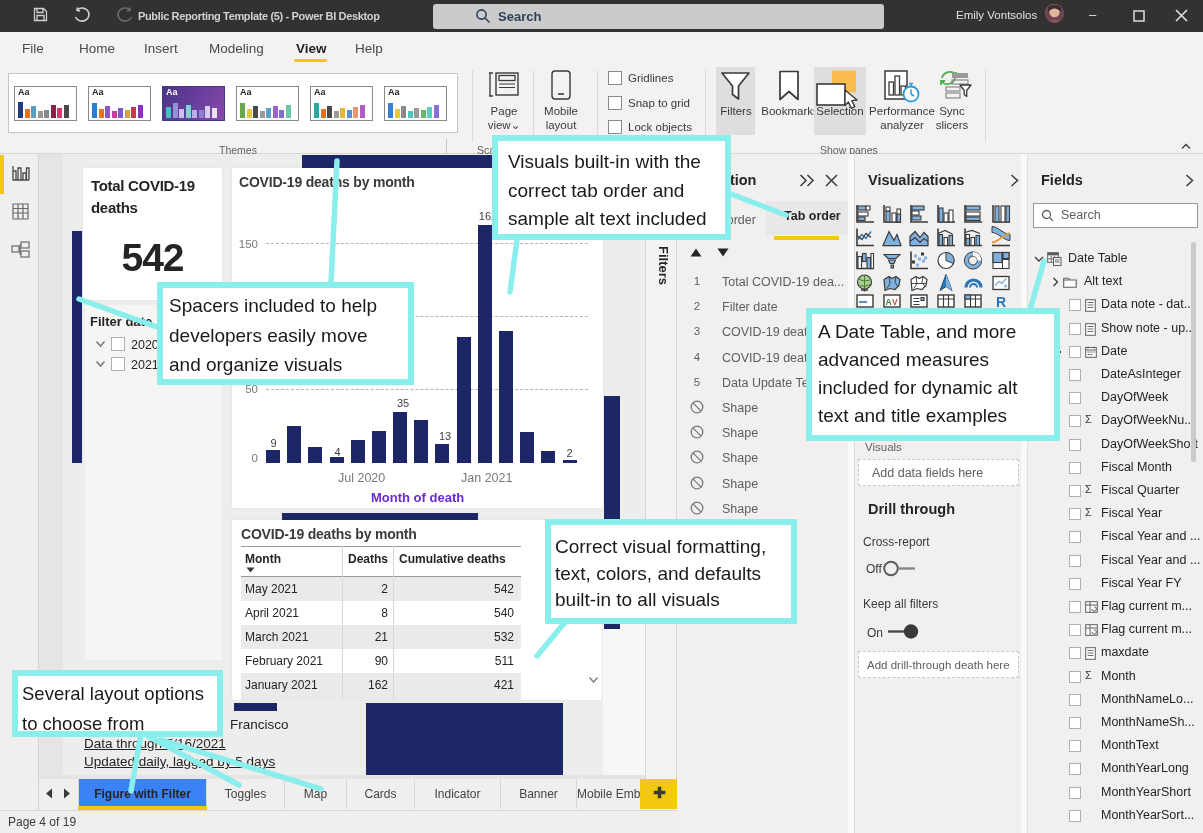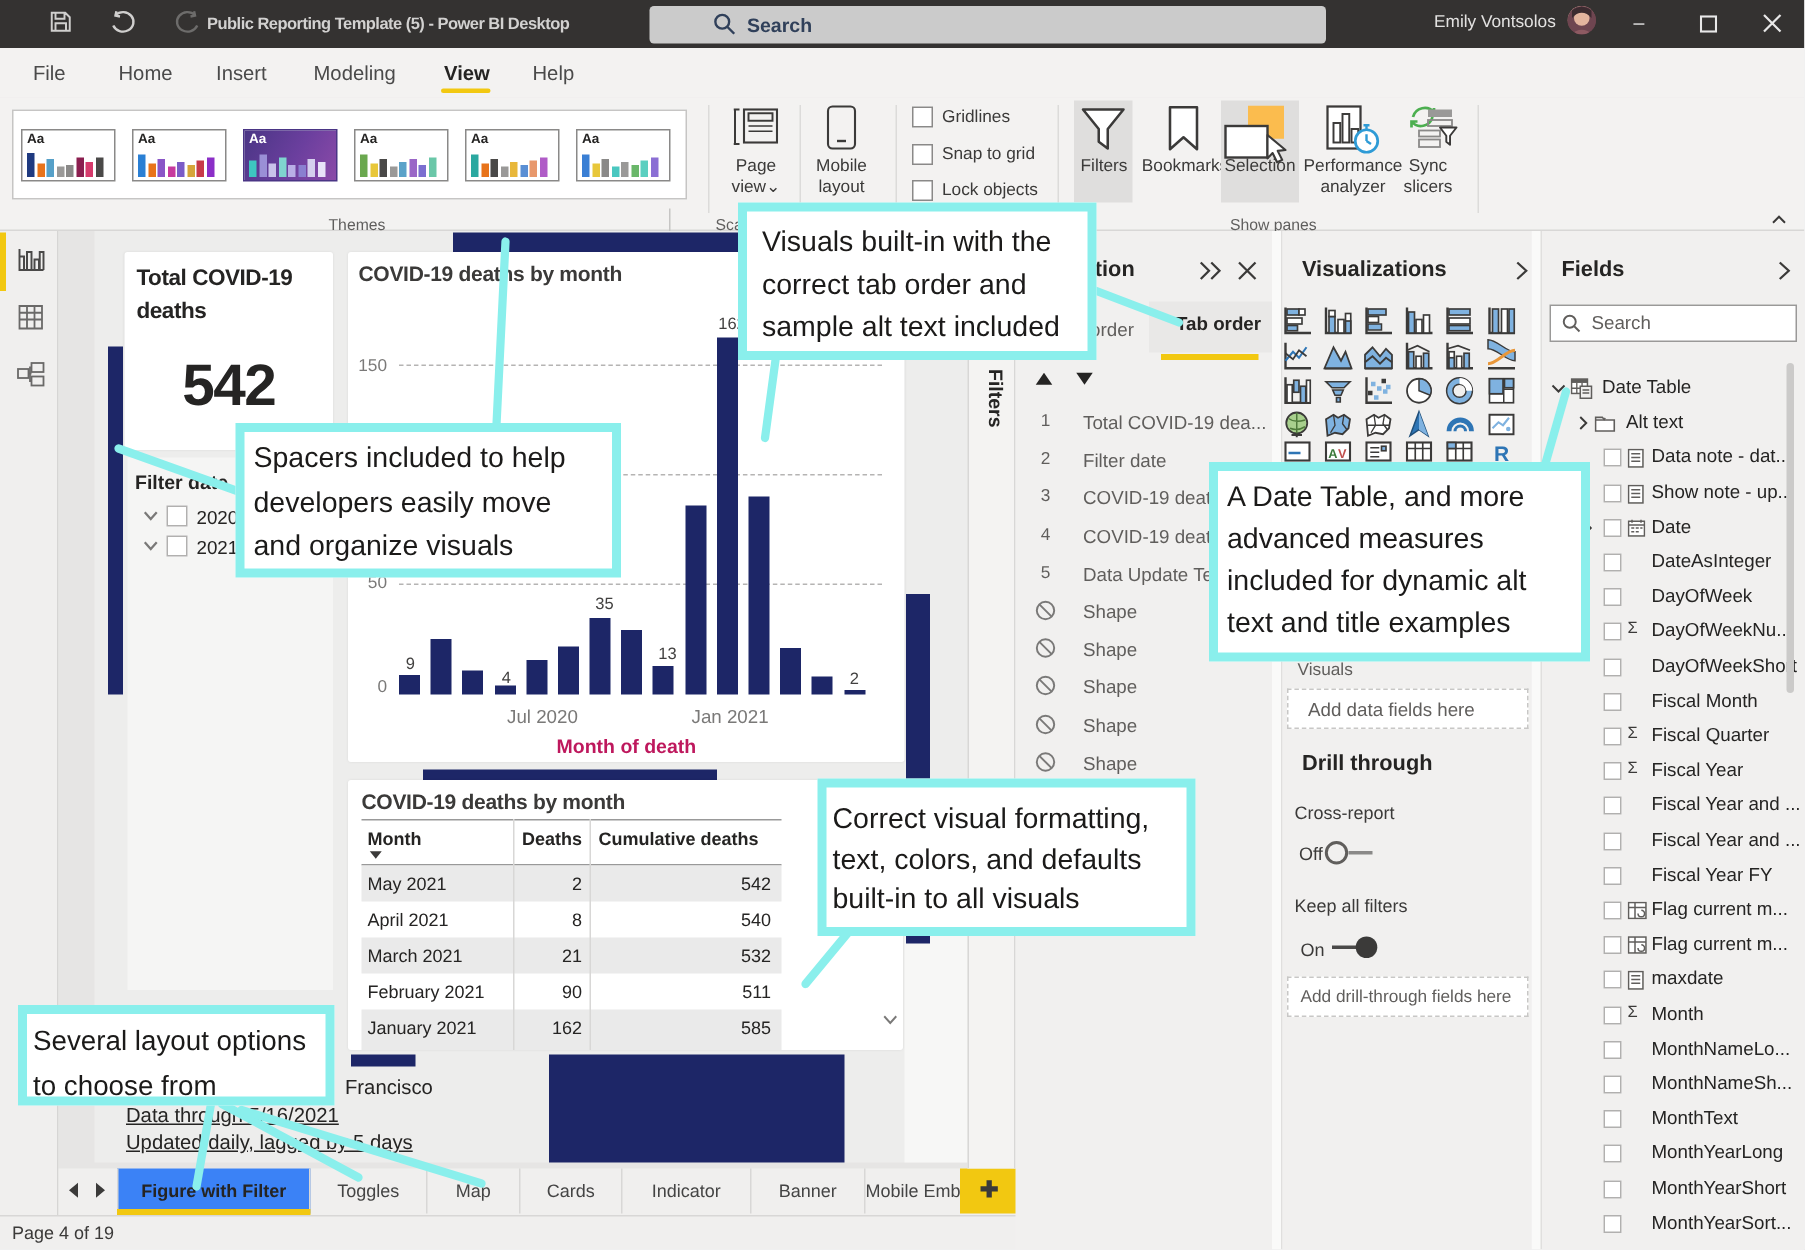--- a/index.html
+++ b/index.html
@@ -373,7 +373,7 @@
   <div class="blabel abs" style="left:563px;top:447px;width:13px;text-align:center">2</div>
   <div class="axlabel abs" style="left:338px;top:471px">Jul 2020</div>
   <div class="axlabel abs" style="left:461px;top:471px">Jan 2021</div>
-  <div class="abs" style="left:371px;top:490px;font-size:13px;font-weight:bold;color:#be185d">Month of death</div>
+  <div class="abs" style="left:371px;top:490px;font-size:13px;font-weight:bold;color:#6d28d9">Month of death</div>
 
   <div class="card abs" style="left:232px;top:520px;width:370px;height:180px">
     <div style="position:absolute;left:9px;top:6px;font-size:14px;font-weight:bold;color:#3b3a39;letter-spacing:-0.2px">COVID-19 deaths by month</div>

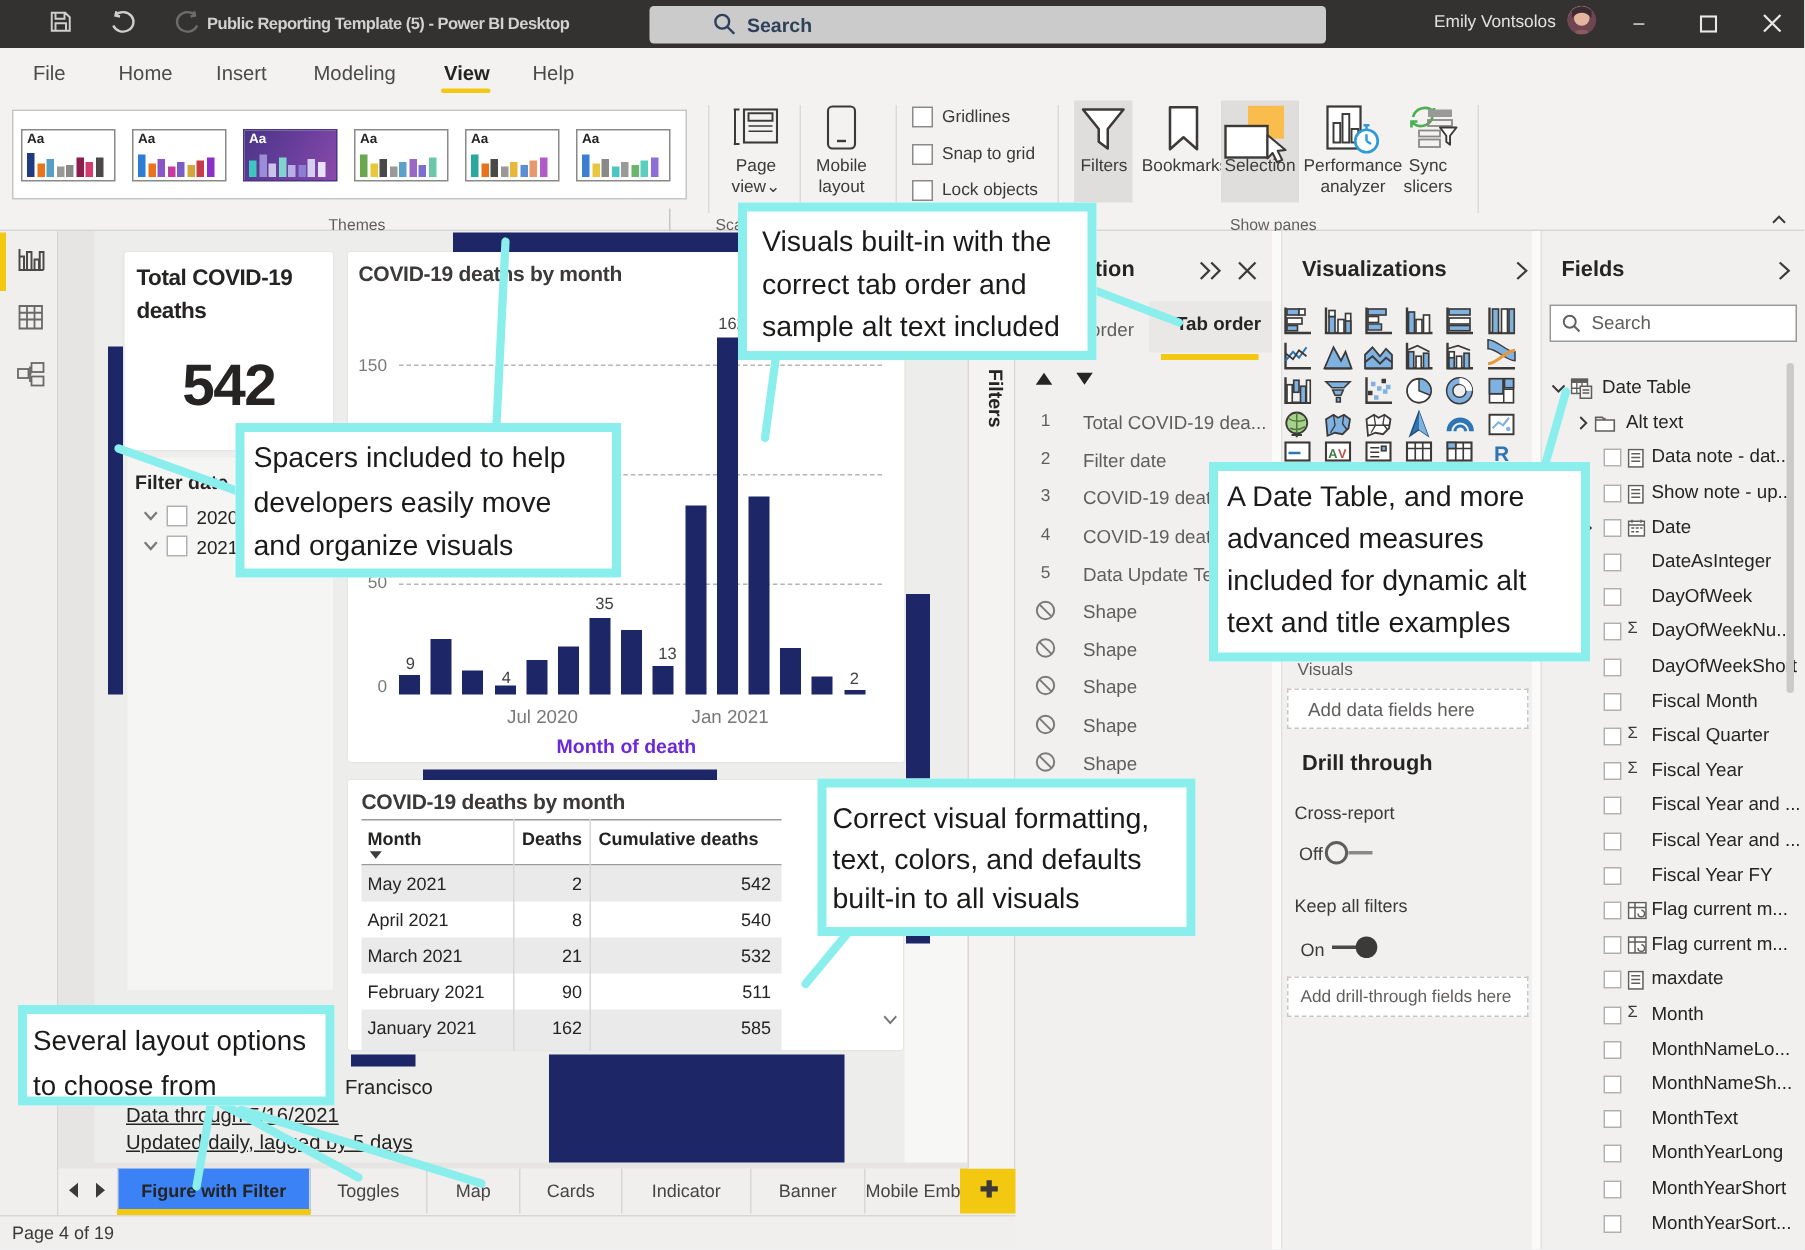--- a/index.html
+++ b/index.html
@@ -647,7 +647,7 @@
         <path d="M4 8.5 H24" stroke="#4a4948" stroke-width="2.4"></path>
         <circle cx="27" cy="8.5" r="7.2" fill="#3b3a39"></circle>
       </svg>
-    <div class="dashbox" style="left:3px;top:497px;width:161px;height:27px;padding:7px 0 0 8px;font-size:11.5px;white-space:nowrap">Add drill-through fields here</div>
+    <div class="dashbox" style="left:3px;top:497px;width:161px;height:27px;padding:7px 0 0 8px;font-size:11.5px;white-space:nowrap">Add drill-through death here</div>
   </div>
   <div id="gut2" class="abs"></div>
   <div id="fldpane" class="abs">

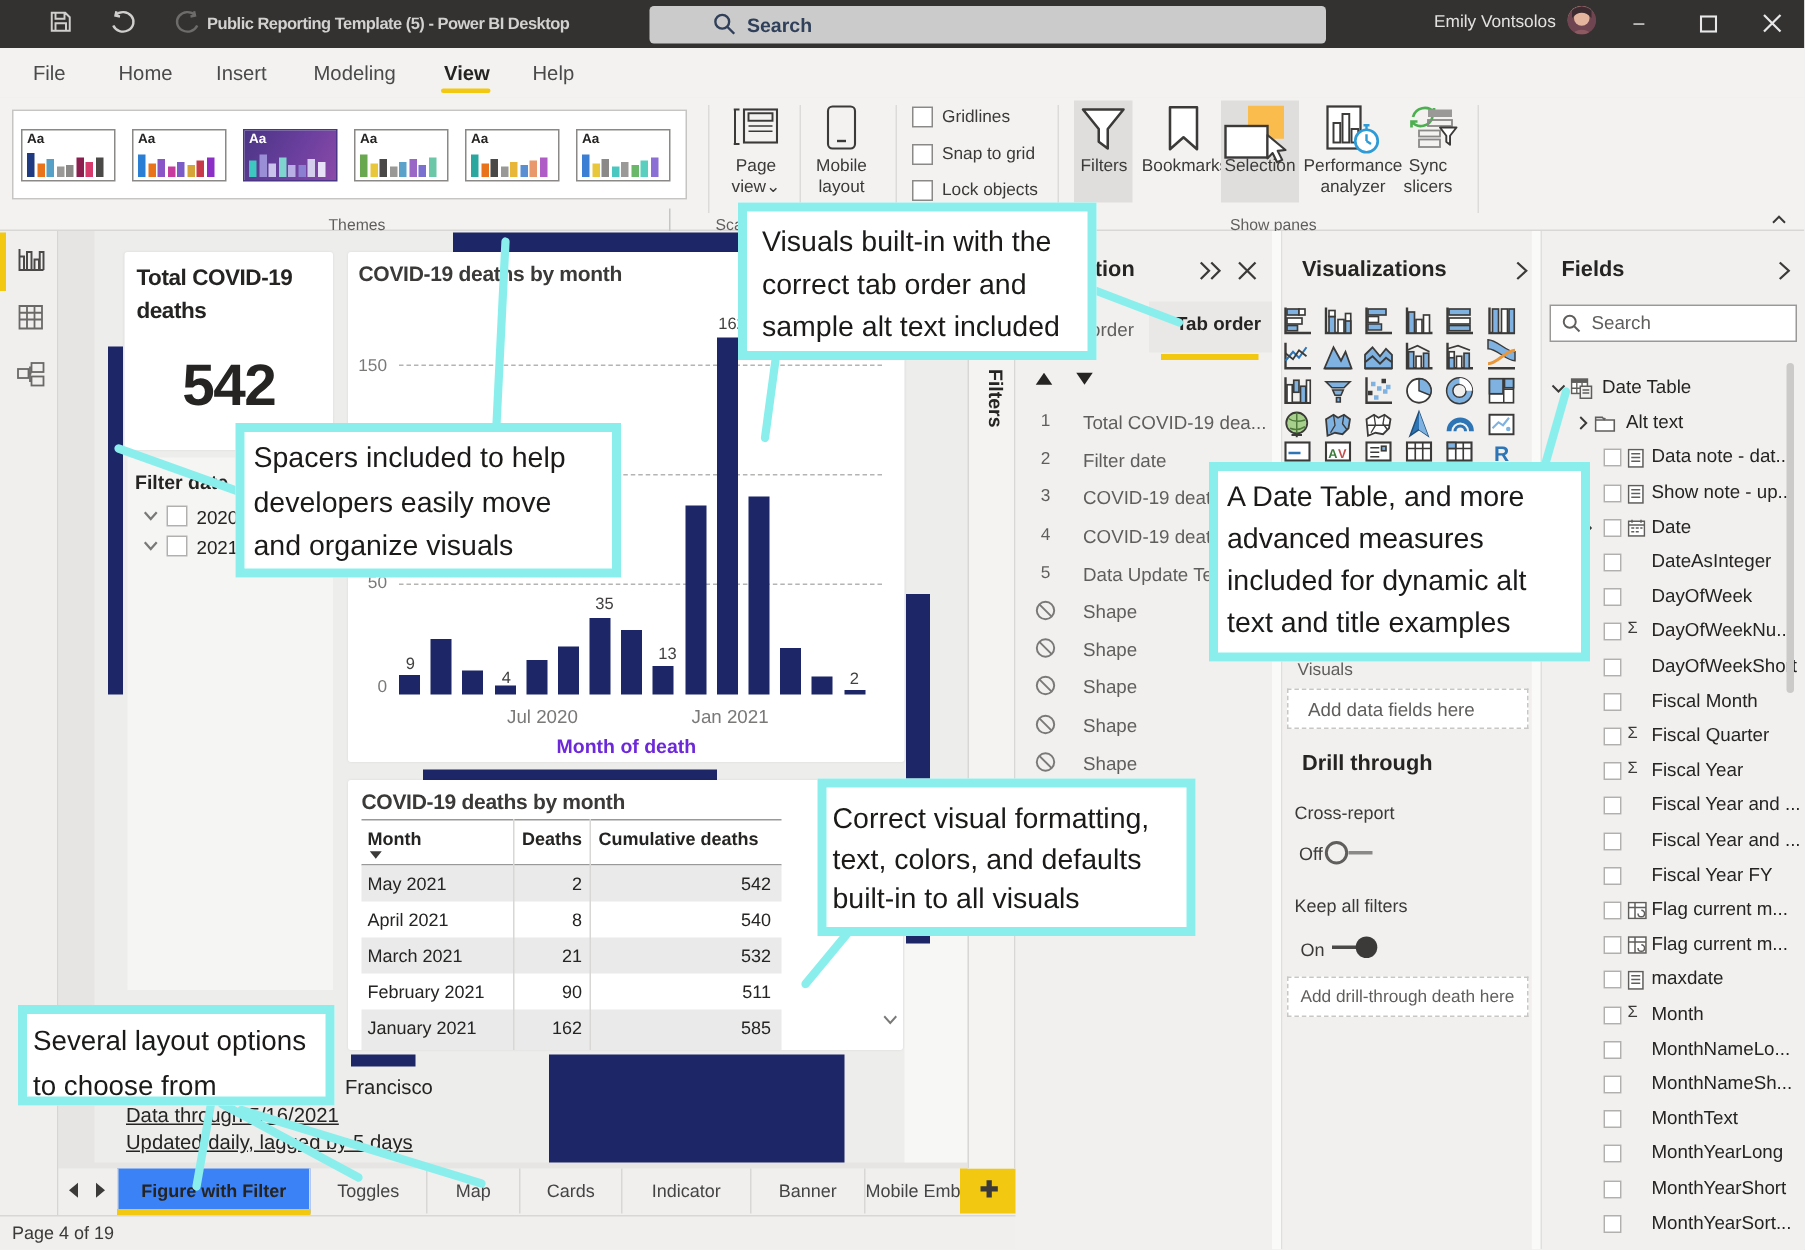--- a/index.html
+++ b/index.html
@@ -409,7 +409,7 @@
       <div class="trow gray" style="top:127px;height:27px">
           <span style="left:4px">January 2021</span>
           <span style="left:107px;width:40px;text-align:right">162</span>
-          <span style="left:158px;width:115px;text-align:right">585</span>
+          <span style="left:158px;width:115px;text-align:right">421</span>
         </div>
       <div style="position:absolute;left:101px;top:0;width:1px;height:154px;background:#d8d7d6"></div>
       <div style="position:absolute;left:152px;top:0;width:1px;height:154px;background:#d8d7d6"></div>

